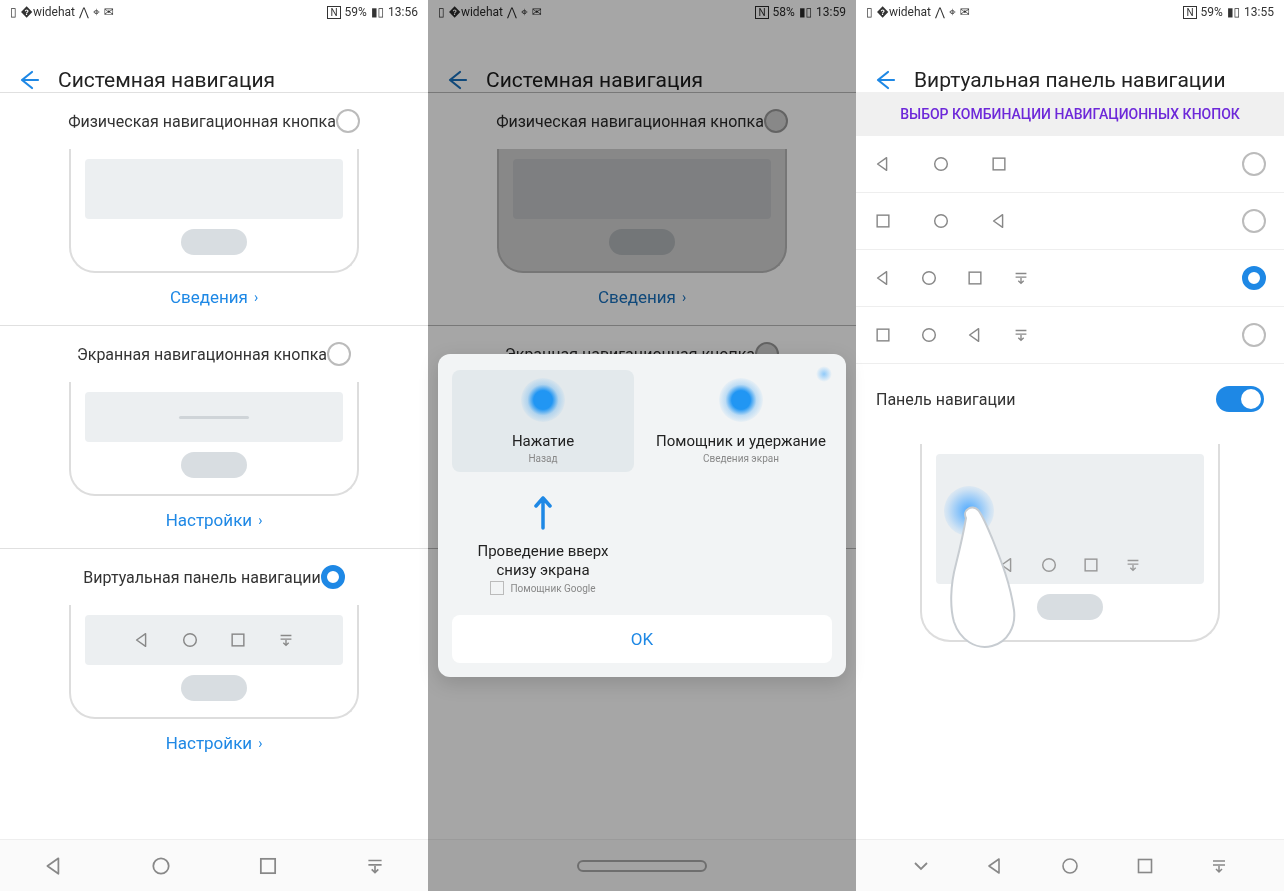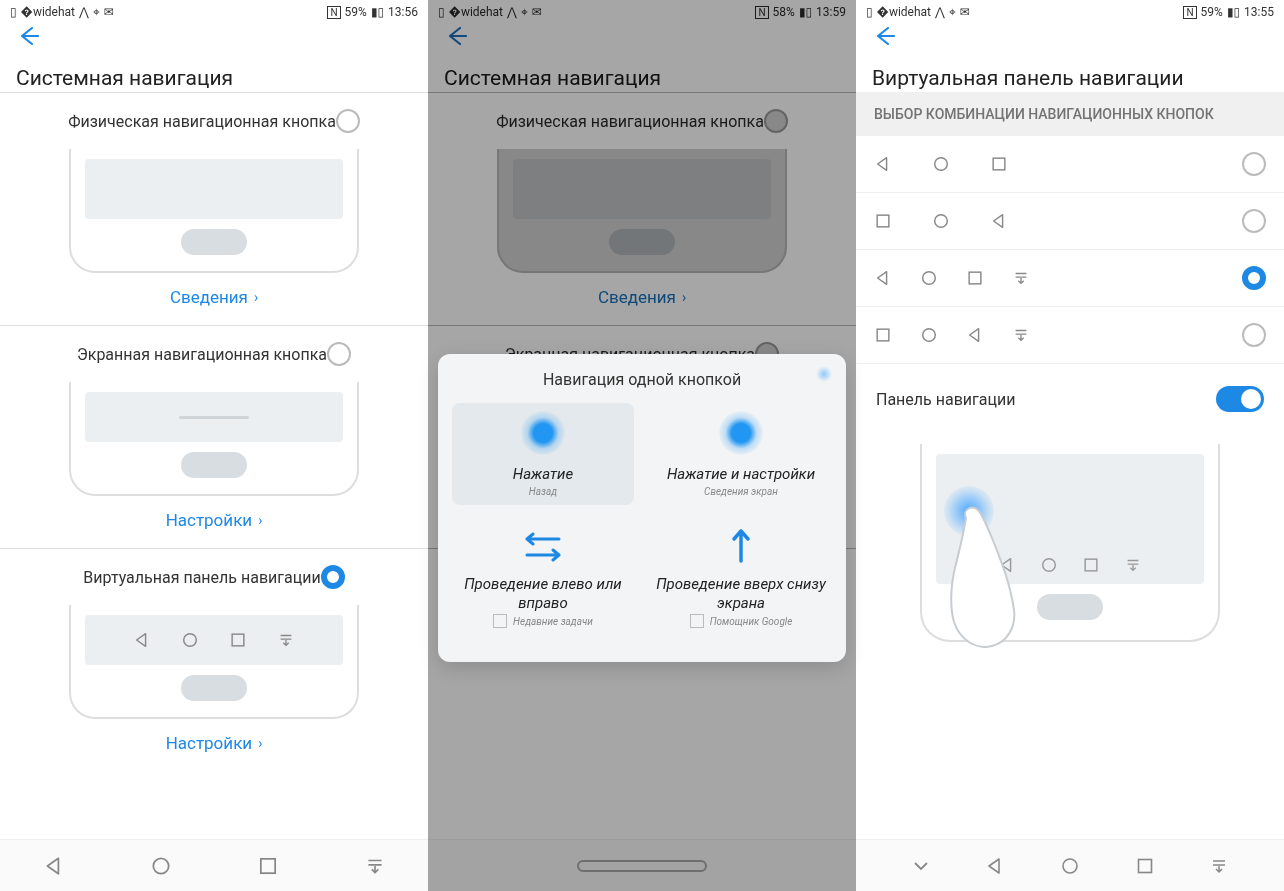--- a/index.html
+++ b/index.html
@@ -9,7 +9,7 @@
 .statusbar { height:24px; display:flex; justify-content:space-between; align-items:center; padding:0 10px; font-size:12px; color:#333; }
 .sb-left, .sb-right { display:flex; gap:4px; align-items:center; }
 .sb-right .batt { font-size:12px; }
-.header { height:68px; display:flex; align-items:flex-start; padding:0 16px; gap:18px;flex-direction:column; }
+.header { height:68px; display:flex; align-items:flex-end; padding:0 16px; gap:18px; }
 .back-arrow { width:24px; height:24px; color:#1e88e5; display:flex; align-items:center; justify-content:center; }
 .header-title { font-size:21px; color:#222; font-weight:400; }
 .divider { height:1px; background:#e0e0e0; }

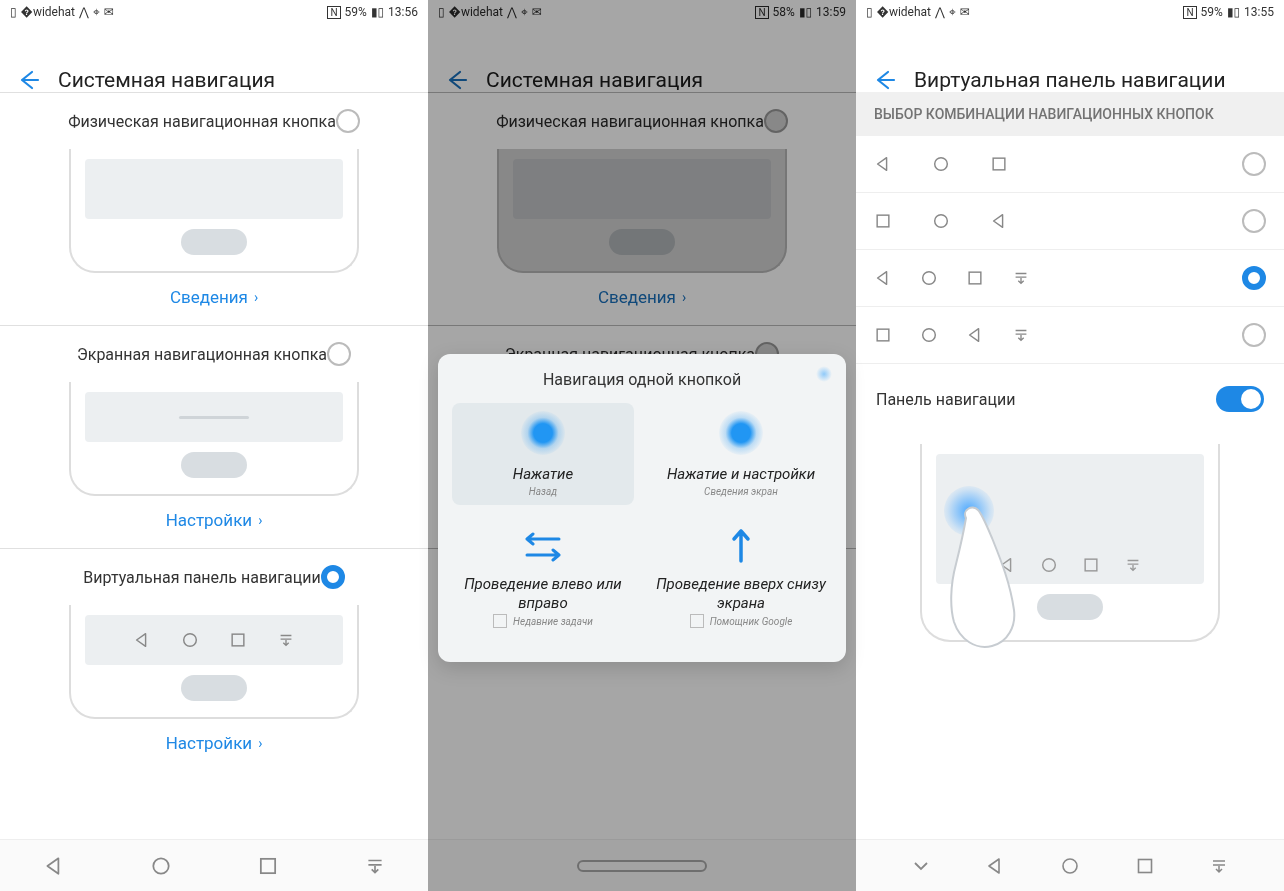--- a/index.html
+++ b/index.html
@@ -26,7 +26,7 @@
 .nav-icons { display:flex; gap:30px; justify-content:center; align-items:center; color:#888; }
 .link-row { text-align:center; padding:14px 0 18px; font-size:17px; color:#1e88e5; display:flex; align-items:center; justify-content:center; gap:6px; }
 .chev { font-size:14px; color:#1e88e5; }
-.section-head { background:#f0f0f0; padding:14px 18px; font-size:14px; color:#737373; font-weight:500; }
+.section-head { background:#f0f0f0; padding:14px 18px; font-size:14px; color:#6d28d9; font-weight:500;text-align:center; }
 .combo-row { display:flex; align-items:center; padding:16px 18px; border-bottom:1px solid #eee; }
 .combo-icons { display:flex; gap:40px; align-items:center; flex:1; color:#888; }
 .combo-icons.four { gap:28px; }

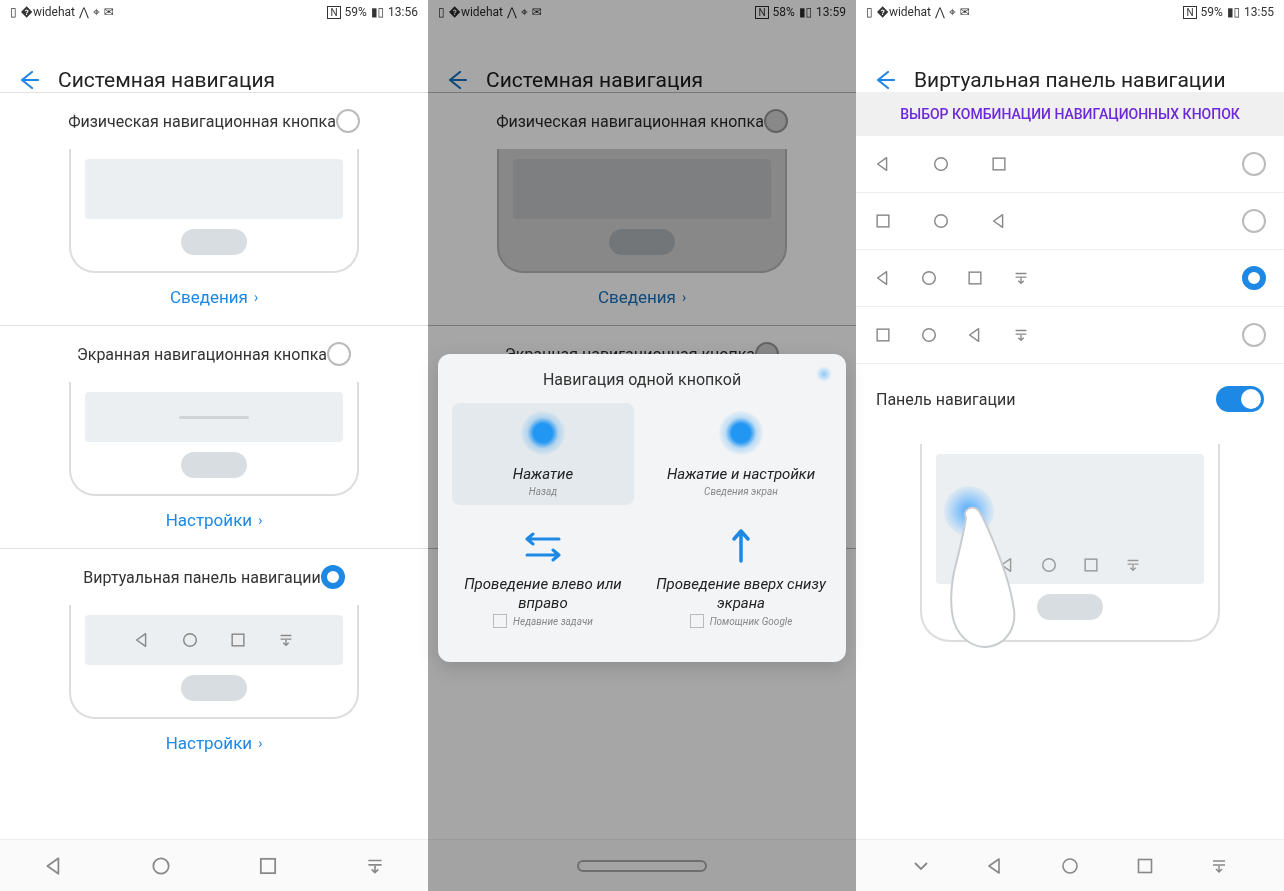--- a/index.html
+++ b/index.html
@@ -254,7 +254,6 @@
 
   <div class="modal">
     <div class="modal-corner-dot"></div>
-    <div class="modal-title">Навигация одной кнопкой</div>
     <div class="modal-grid">
       <div class="modal-cell sel">
         <div class="glow-dot"></div>

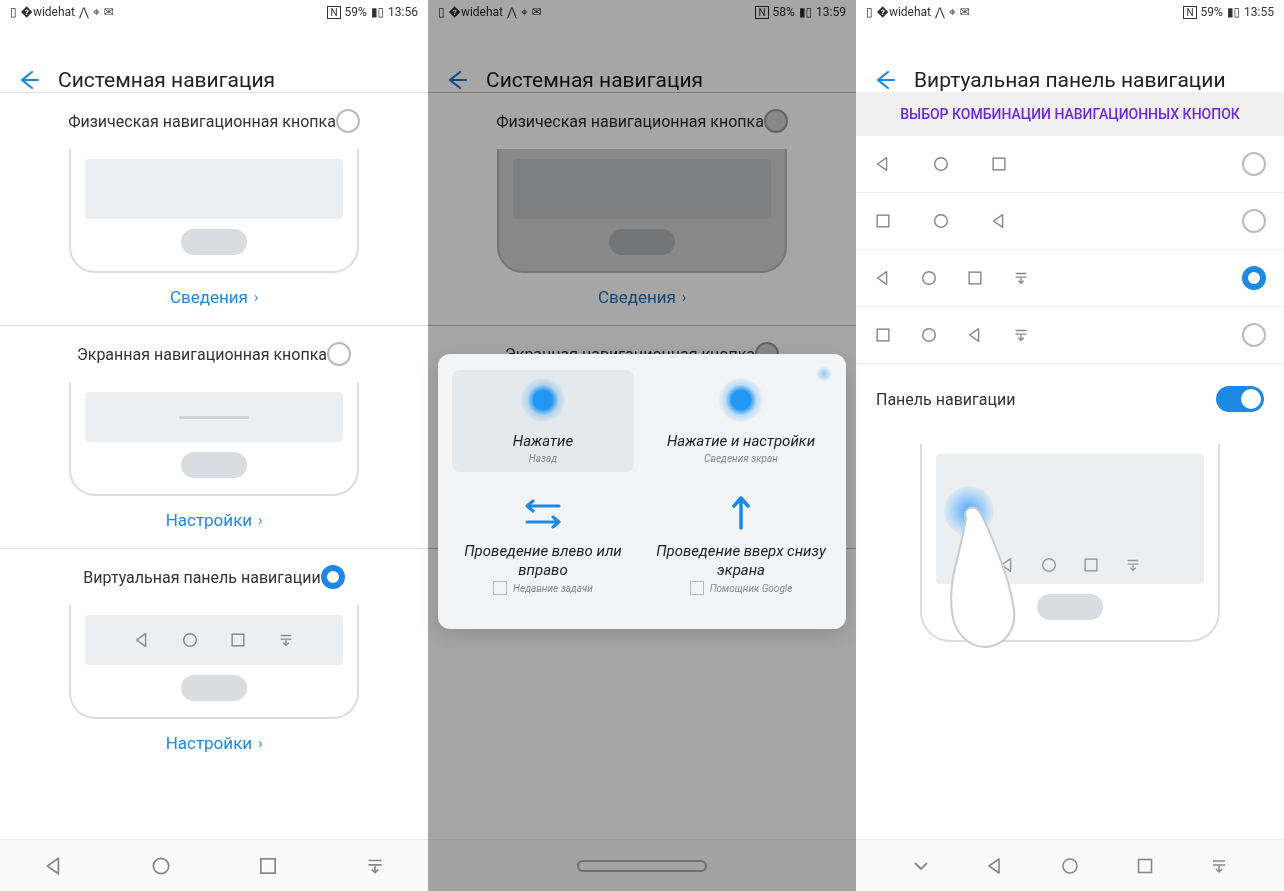--- a/index.html
+++ b/index.html
@@ -44,7 +44,7 @@
 .modal { position:absolute; left:10px; right:10px; top:354px; background:#f2f4f5; border-radius:12px; padding:16px 14px 14px; z-index:6; box-shadow:0 6px 20px rgba(0,0,0,0.15); }
 .modal-title { text-align:center; font-size:16px; color:#333; margin-bottom:14px; }
 .modal-grid { display:grid; grid-template-columns:1fr 1fr; gap:12px 16px; margin-bottom:12px; }
-.modal-cell { text-align:center; padding:8px 4px; border-radius:8px;font-style:italic; }
+.modal-cell { text-align:center; padding:8px 4px; border-radius:8px; }
 .modal-cell.sel { background:#e3e9ec; }
 .glow-dot { width:44px; height:44px; margin:0 auto 10px; border-radius:50%; background:radial-gradient(circle,#2196f3 0%, #2196f3 30%, rgba(33,150,243,0.25) 50%, transparent 75%); }
 .swipe-arrows { width:44px; height:36px; margin:4px auto 10px; display:flex; flex-direction:column; justify-content:center; gap:2px; color:#1e88e5; }

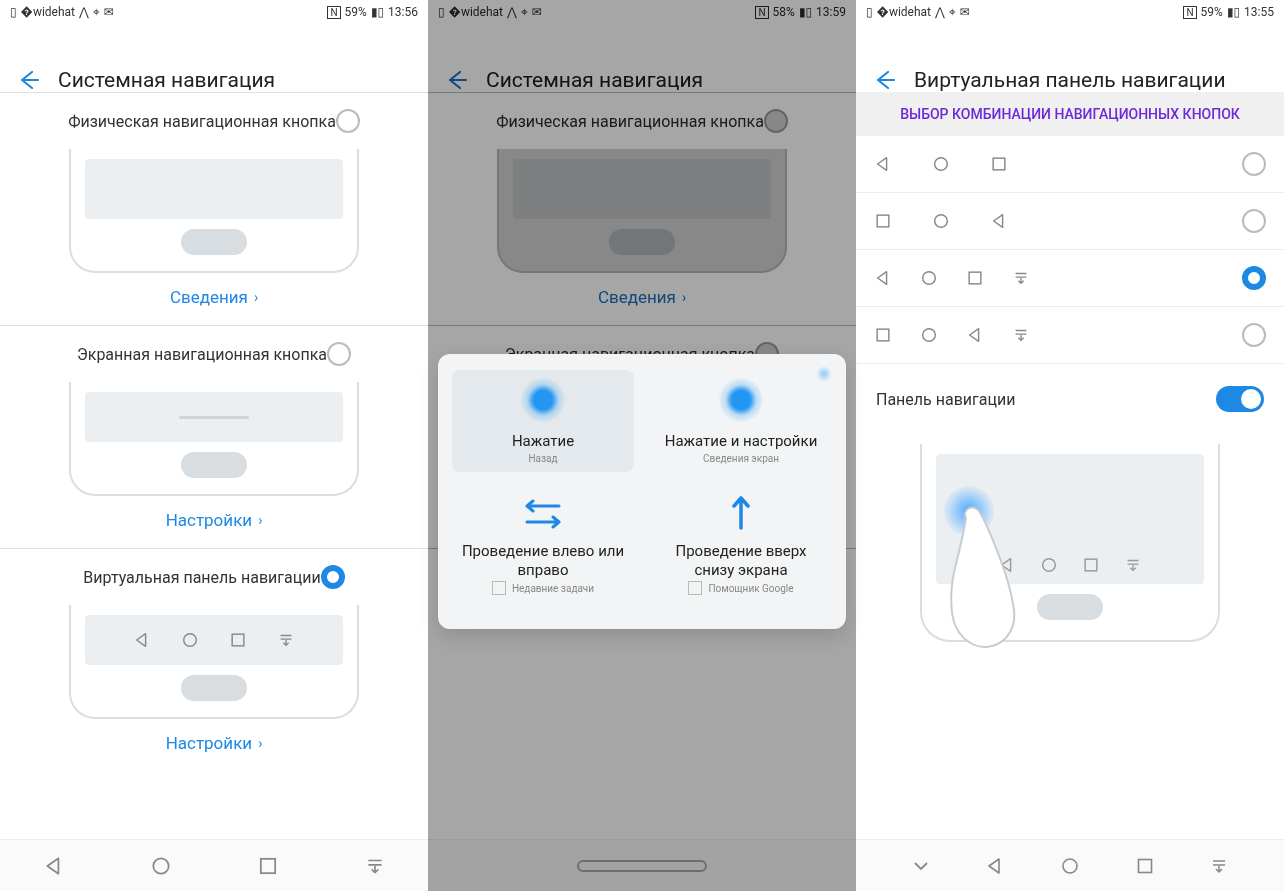--- a/index.html
+++ b/index.html
@@ -262,7 +262,7 @@
       </div>
       <div class="modal-cell">
         <div class="glow-dot"></div>
-        <div class="cell-t1">Нажатие и настройки</div>
+        <div class="cell-t1">Помощник и удержание</div>
         <div class="cell-t2">Сведения экран</div>
       </div>
       <div class="modal-cell">

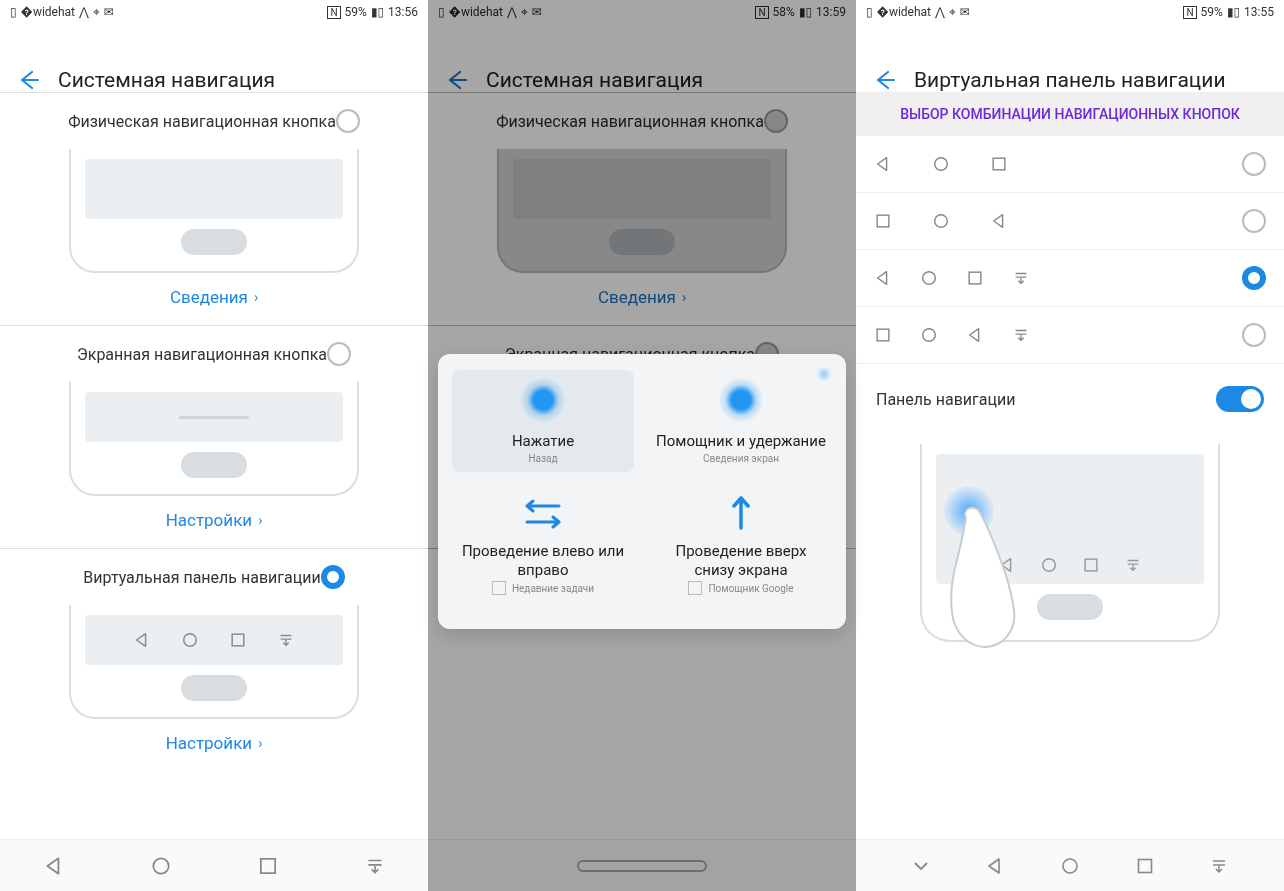--- a/index.html
+++ b/index.html
@@ -266,21 +266,6 @@
         <div class="cell-t2">Сведения экран</div>
       </div>
       <div class="modal-cell">
-        <div class="swipe-arrows">
-          <svg width="44" height="14" viewBox="0 0 44 14">
-              <path d="M6 7 L38 7 M6 7 L12 2 M6 7 L12 12" stroke="currentColor" stroke-width="3" fill="none" stroke-linecap="round"></path>
-            </svg>
-          <svg width="44" height="14" viewBox="0 0 44 14">
-              <path d="M6 7 L38 7 M38 7 L32 2 M38 7 L32 12" stroke="currentColor" stroke-width="3" fill="none" stroke-linecap="round"></path>
-            </svg>
-        </div>
-        <div class="cell-t1">Проведение влево или вправо</div>
-        <div class="cell-t2">
-            <span class="chk"></span>
-            <span>Недавние задачи</span>
-          </div>
-      </div>
-      <div class="modal-cell">
         <div class="up-arrow">
           <svg width="24" height="40" viewBox="0 0 24 40">
               <path d="M12 36 L12 6 M12 6 L5 14 M12 6 L19 14" stroke="currentColor" stroke-width="3.5" fill="none" stroke-linecap="round"></path>

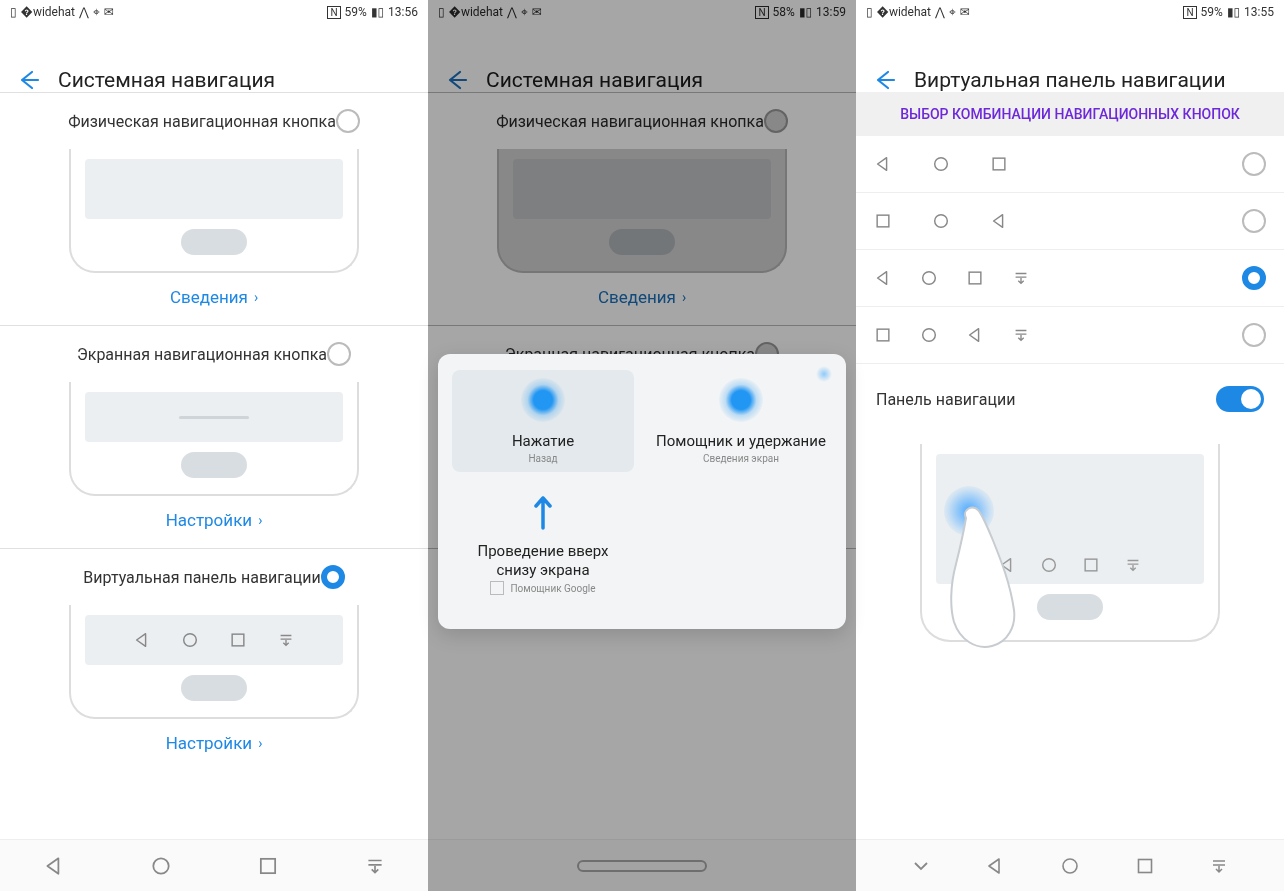--- a/index.html
+++ b/index.html
@@ -278,6 +278,7 @@
           </div>
       </div>
     </div>
+    <div class="modal-btn">OK</div>
   </div>
 
   <div class="sys-navbar s2">

